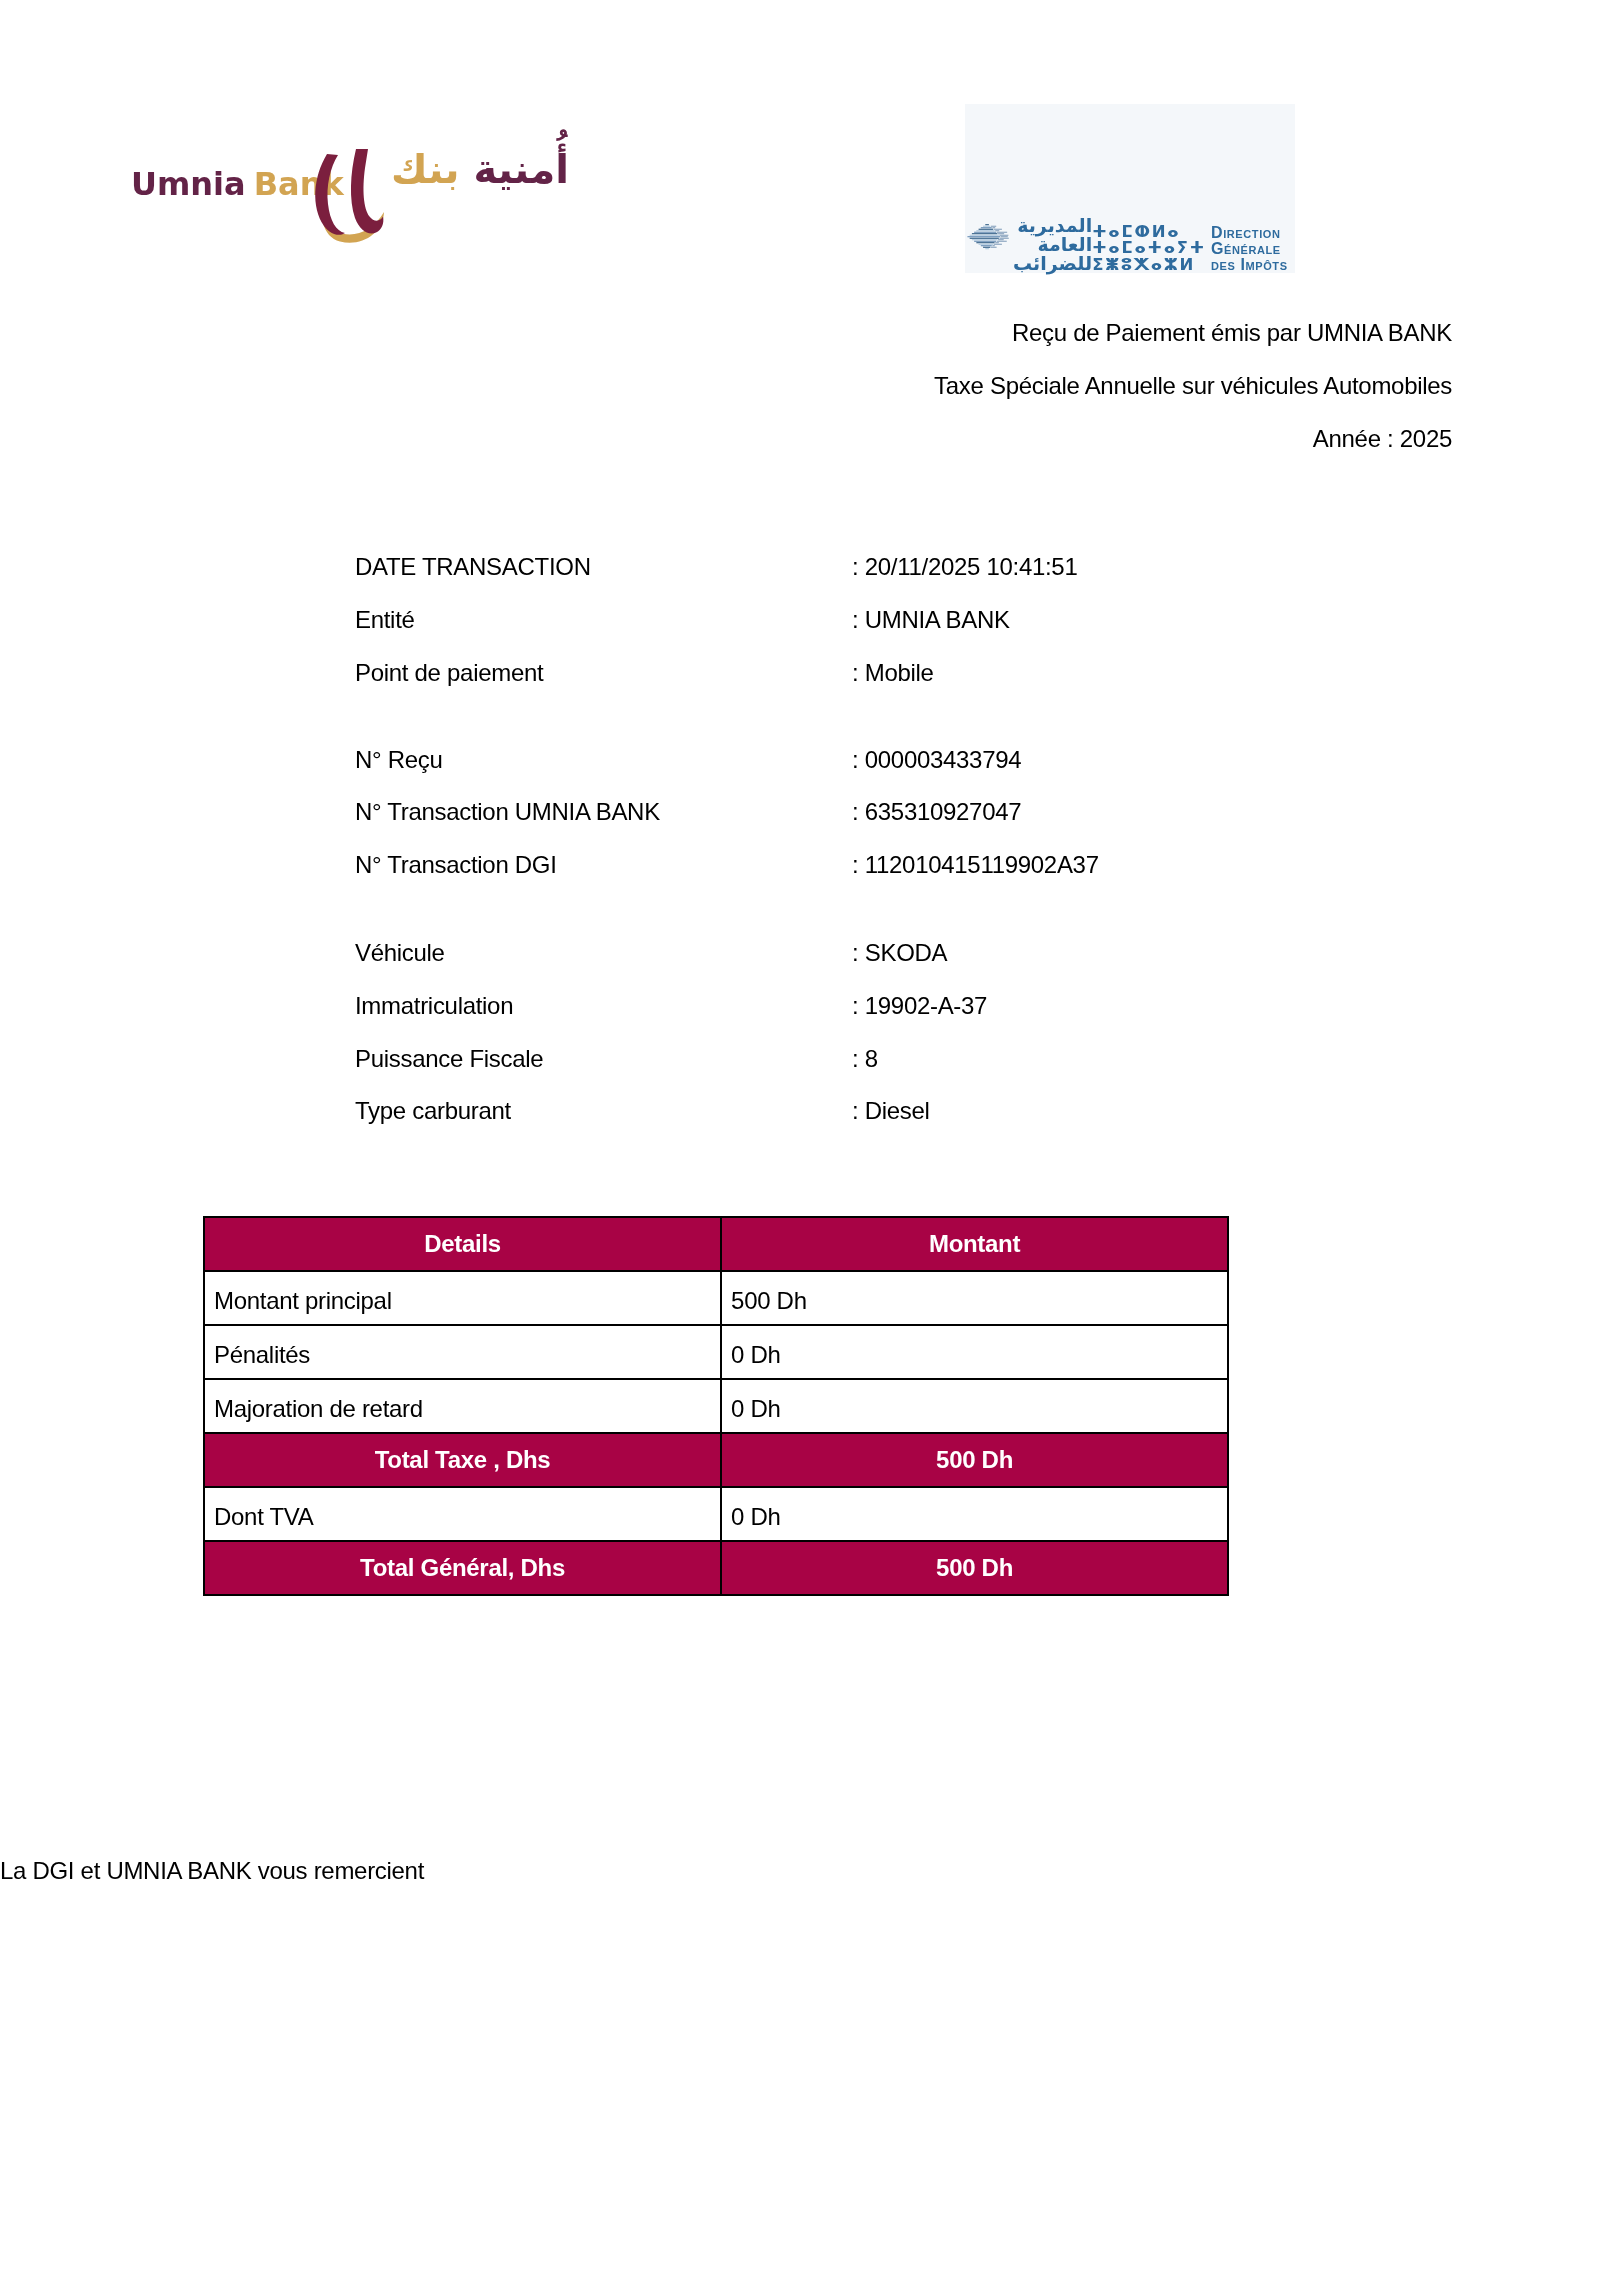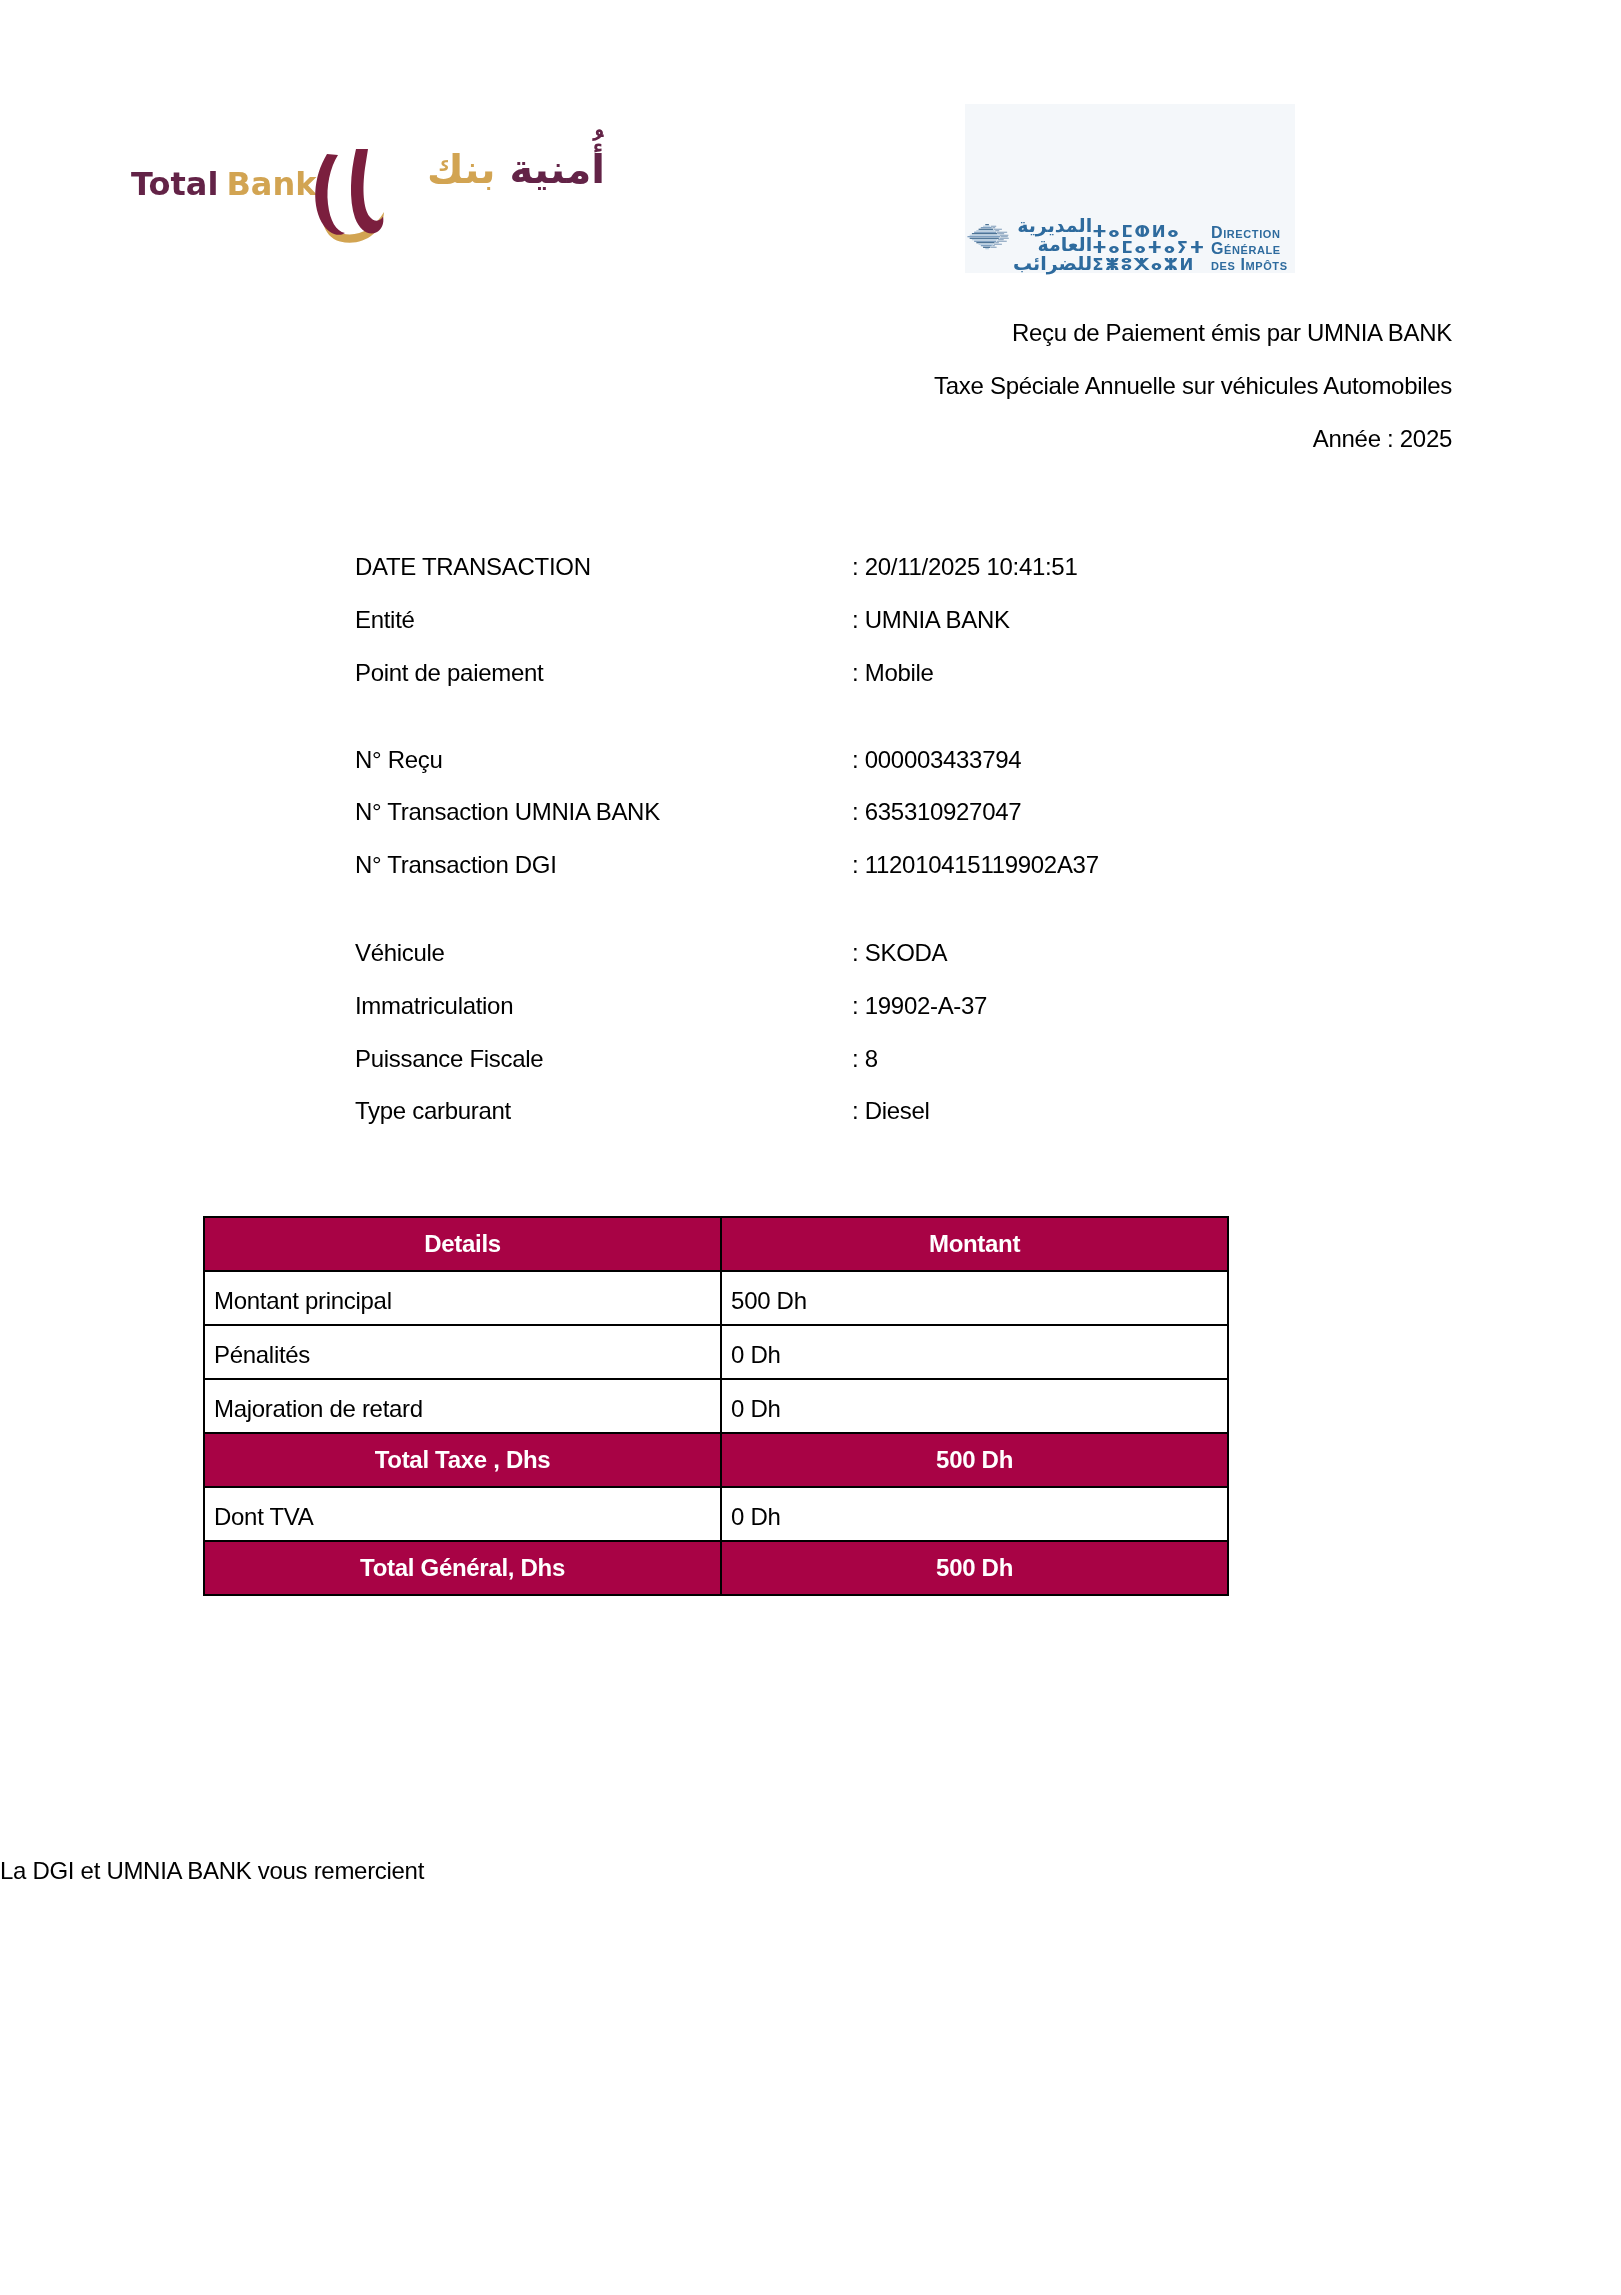--- a/index.html
+++ b/index.html
@@ -120,7 +120,7 @@
 <div class="page">
 
   <div class="umnia-wordmark">
-    <span class="umnia-word1">Total</span><span class="umnia-word2">Bank</span>
+    <span class="umnia-word1">Umnia</span><span class="umnia-word2">Bank</span>
   </div>
   <svg class="umnia-monogram" viewBox="0 0 150 200" xmlns="http://www.w3.org/2000/svg">
     <path fill="var(--umnia-gold)" d="M26 160 C64 196 118 190 148 138 C146 182 102 208 60 197 C42 192 31 179 26 160 Z"></path>

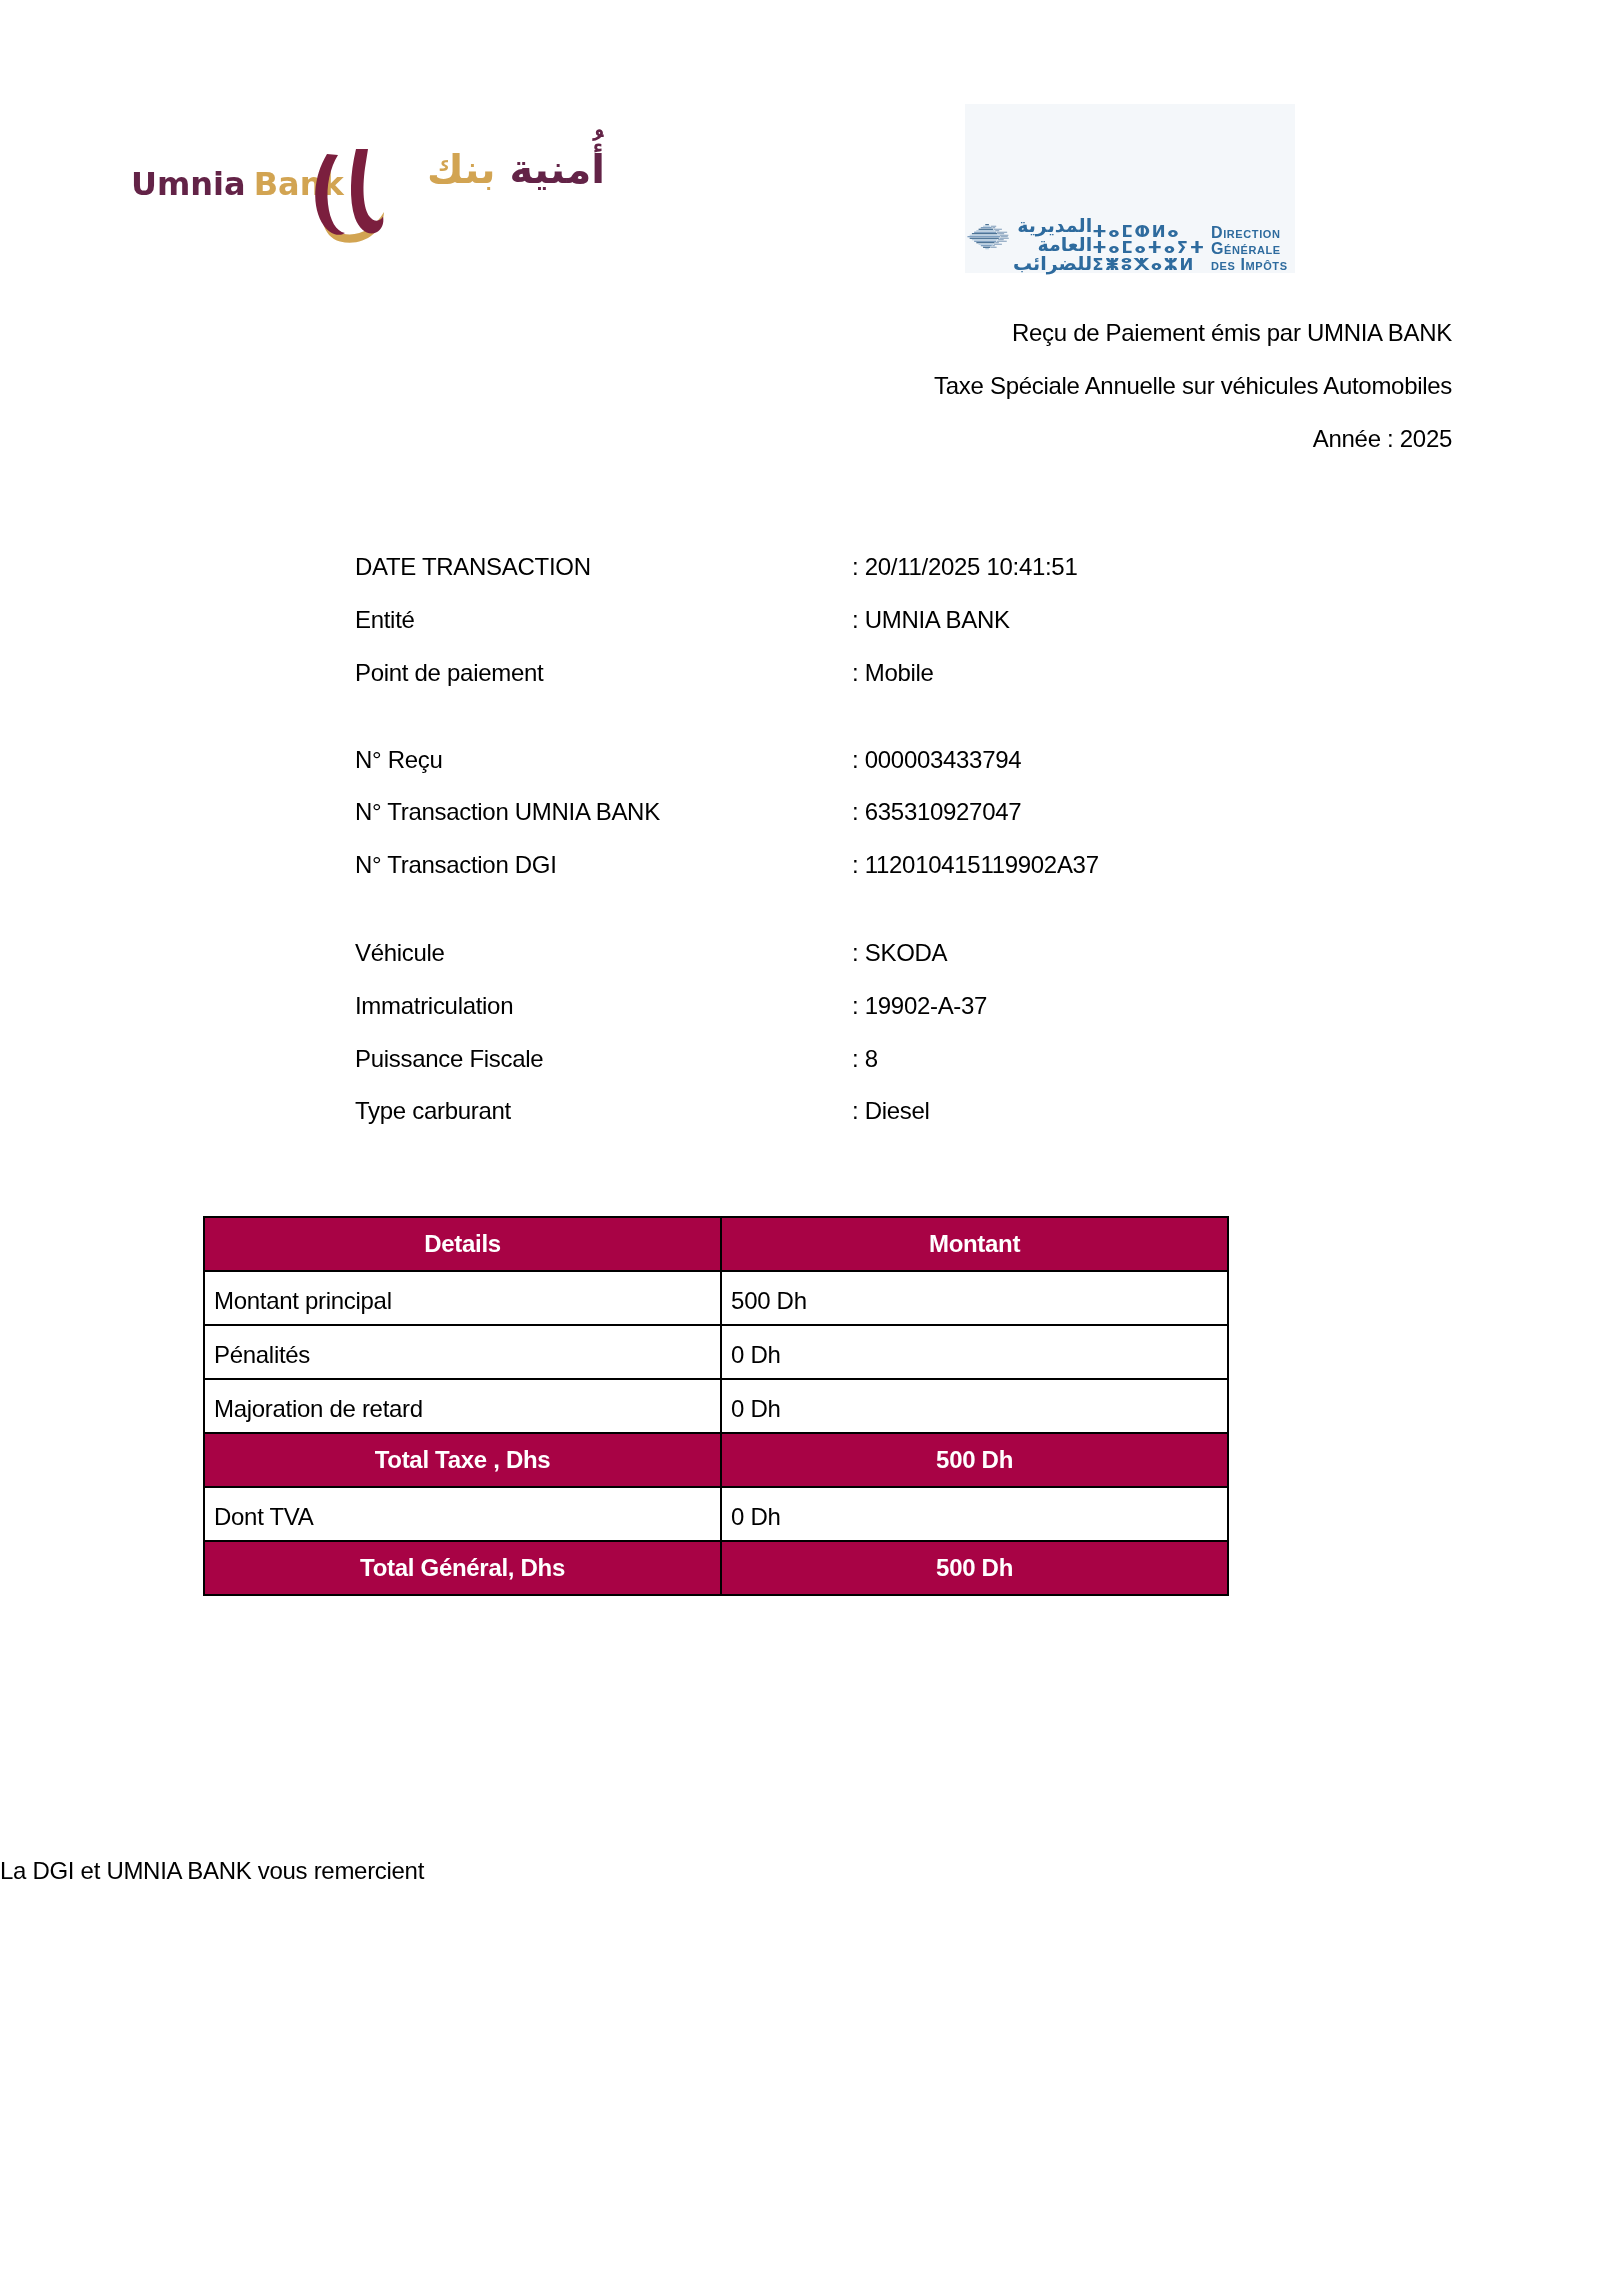--- a/index.html
+++ b/index.html
@@ -40,7 +40,7 @@
     position:absolute; left:391px; top:146px;
     font-family:"DejaVu Sans", sans-serif;
     font-size:40px; font-weight:bold; letter-spacing:0;
-    direction:rtl; white-space:nowrap;margin-left:36px;
+    direction:rtl; white-space:nowrap;
   }
   .umnia-arabic .ar-maroon{color:var(--umnia-maroon);}
   .umnia-arabic .ar-gold{color:var(--umnia-gold);}

